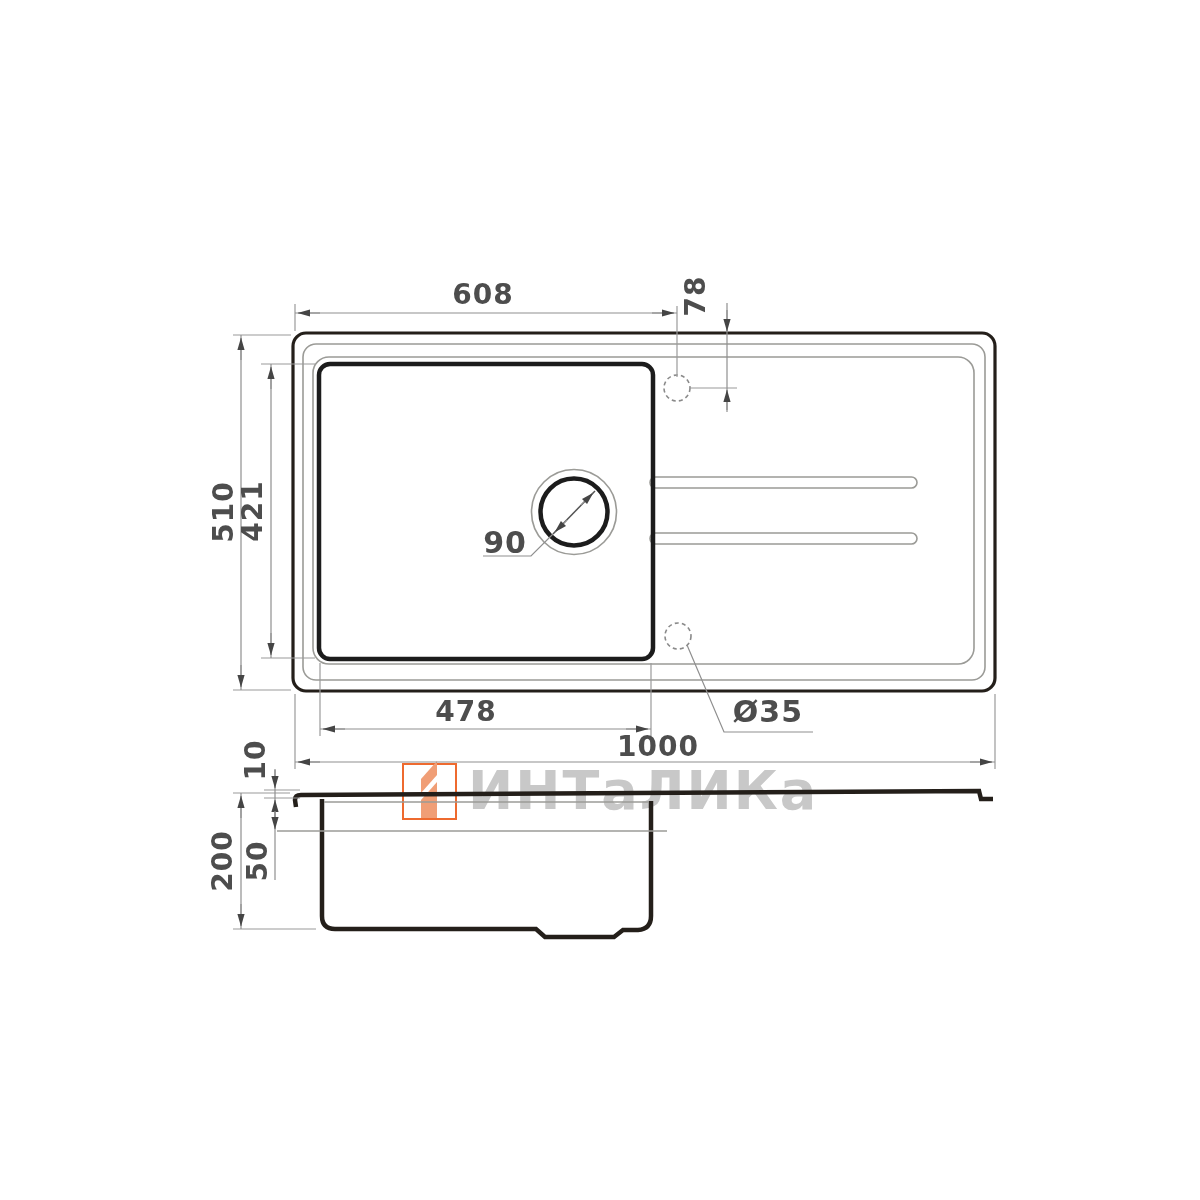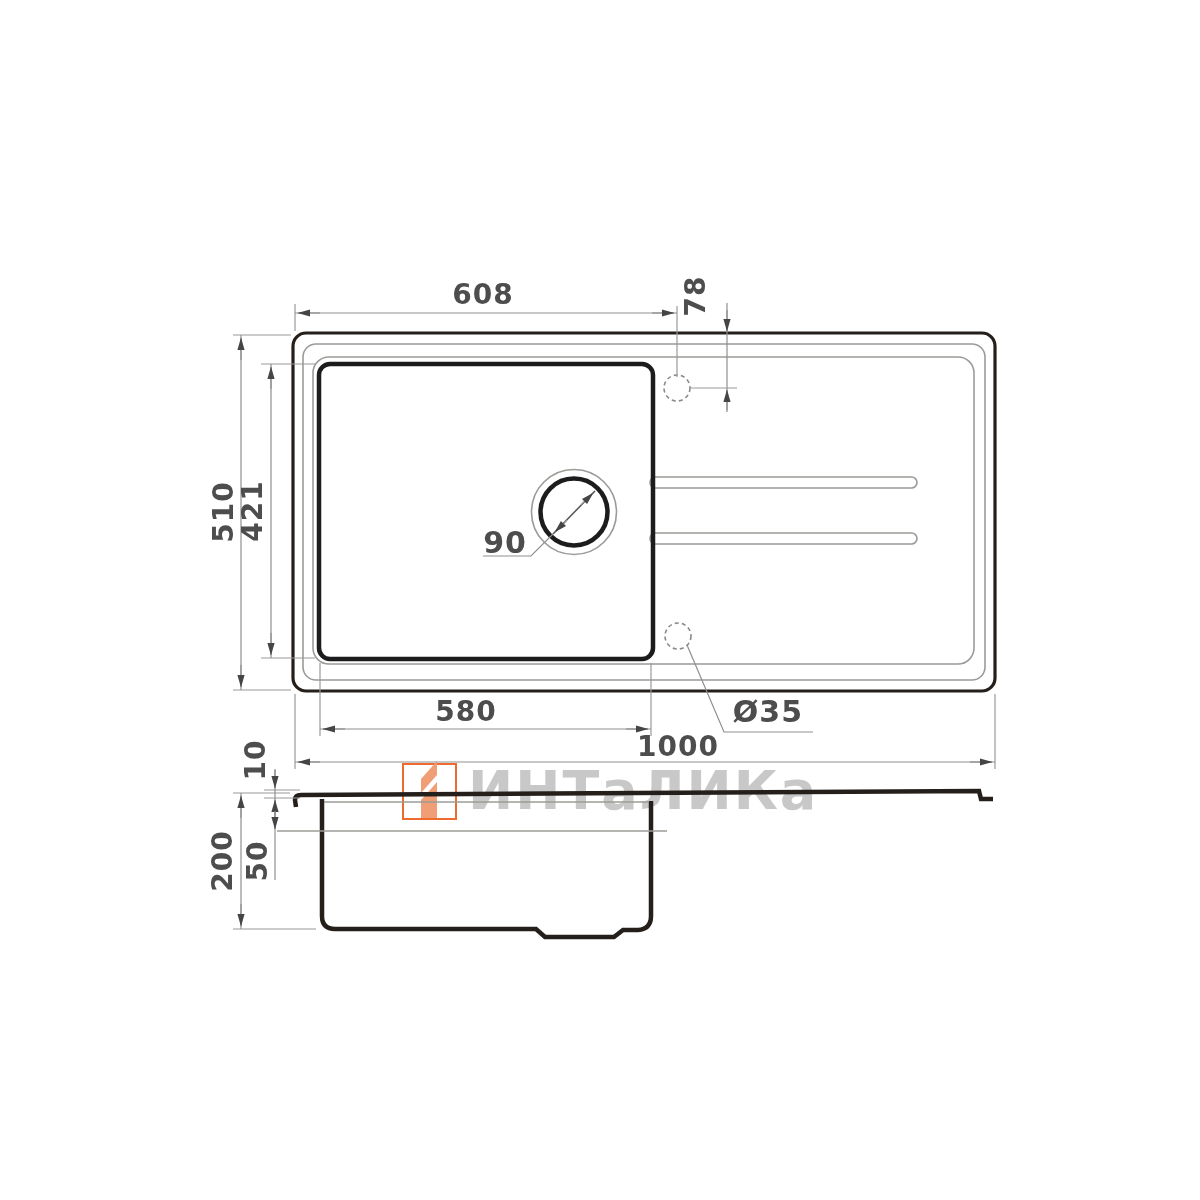--- a/index.html
+++ b/index.html
@@ -129,7 +129,7 @@
   <div class="lbl rot" style="left:224px;top:512px;">510</div>
   <div class="lbl rot" style="left:253px;top:511px;">421</div>
   <div class="lbl big" style="left:505px;top:535px;margin-top:8px;">90</div>
-  <div class="lbl" style="left:466px;top:712px;">580</div>
+  <div class="lbl" style="left:466px;top:712px;">478</div>
   <div class="lbl big" style="left:768px;top:712px;">Ø35</div>
   <div class="lbl" style="left:678px;top:747px;text-align:right;">1000</div>
   <div class="lbl rot" style="left:256px;top:760px;">10</div>

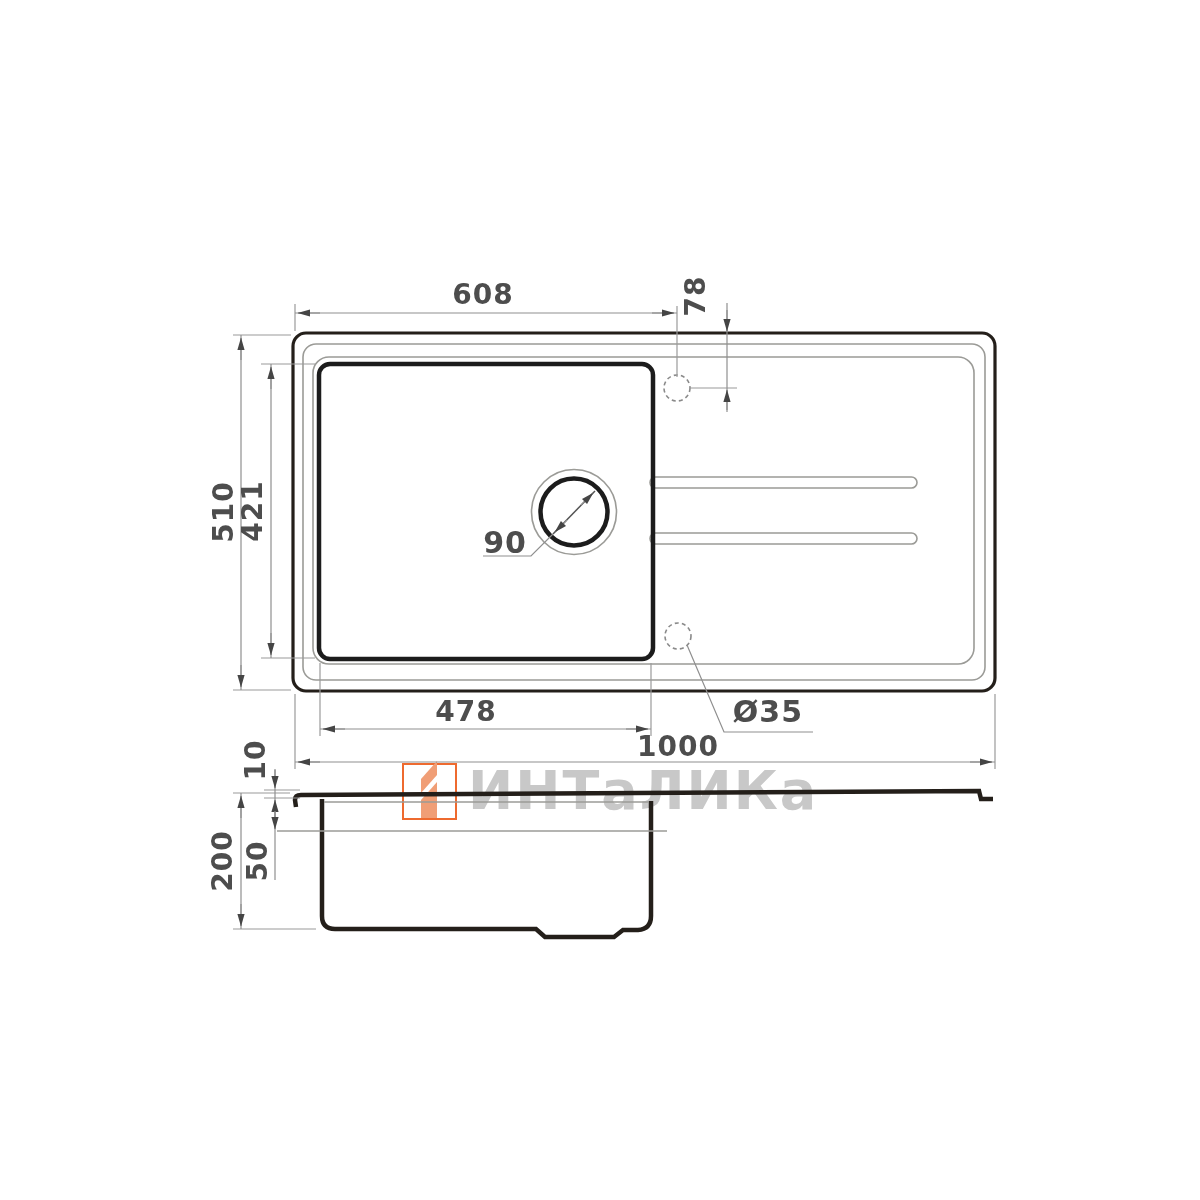--- a/index.html
+++ b/index.html
@@ -131,7 +131,7 @@
   <div class="lbl big" style="left:505px;top:535px;margin-top:8px;">90</div>
   <div class="lbl" style="left:466px;top:712px;">478</div>
   <div class="lbl big" style="left:768px;top:712px;">Ø35</div>
-  <div class="lbl" style="left:678px;top:747px;text-align:right;">1000</div>
+  <div class="lbl" style="left:658px;top:747px;text-align:right;">1000</div>
   <div class="lbl rot" style="left:256px;top:760px;">10</div>
   <div class="lbl rot" style="left:223px;top:861px;">200</div>
   <div class="lbl rot" style="left:258px;top:861px;">50</div>

